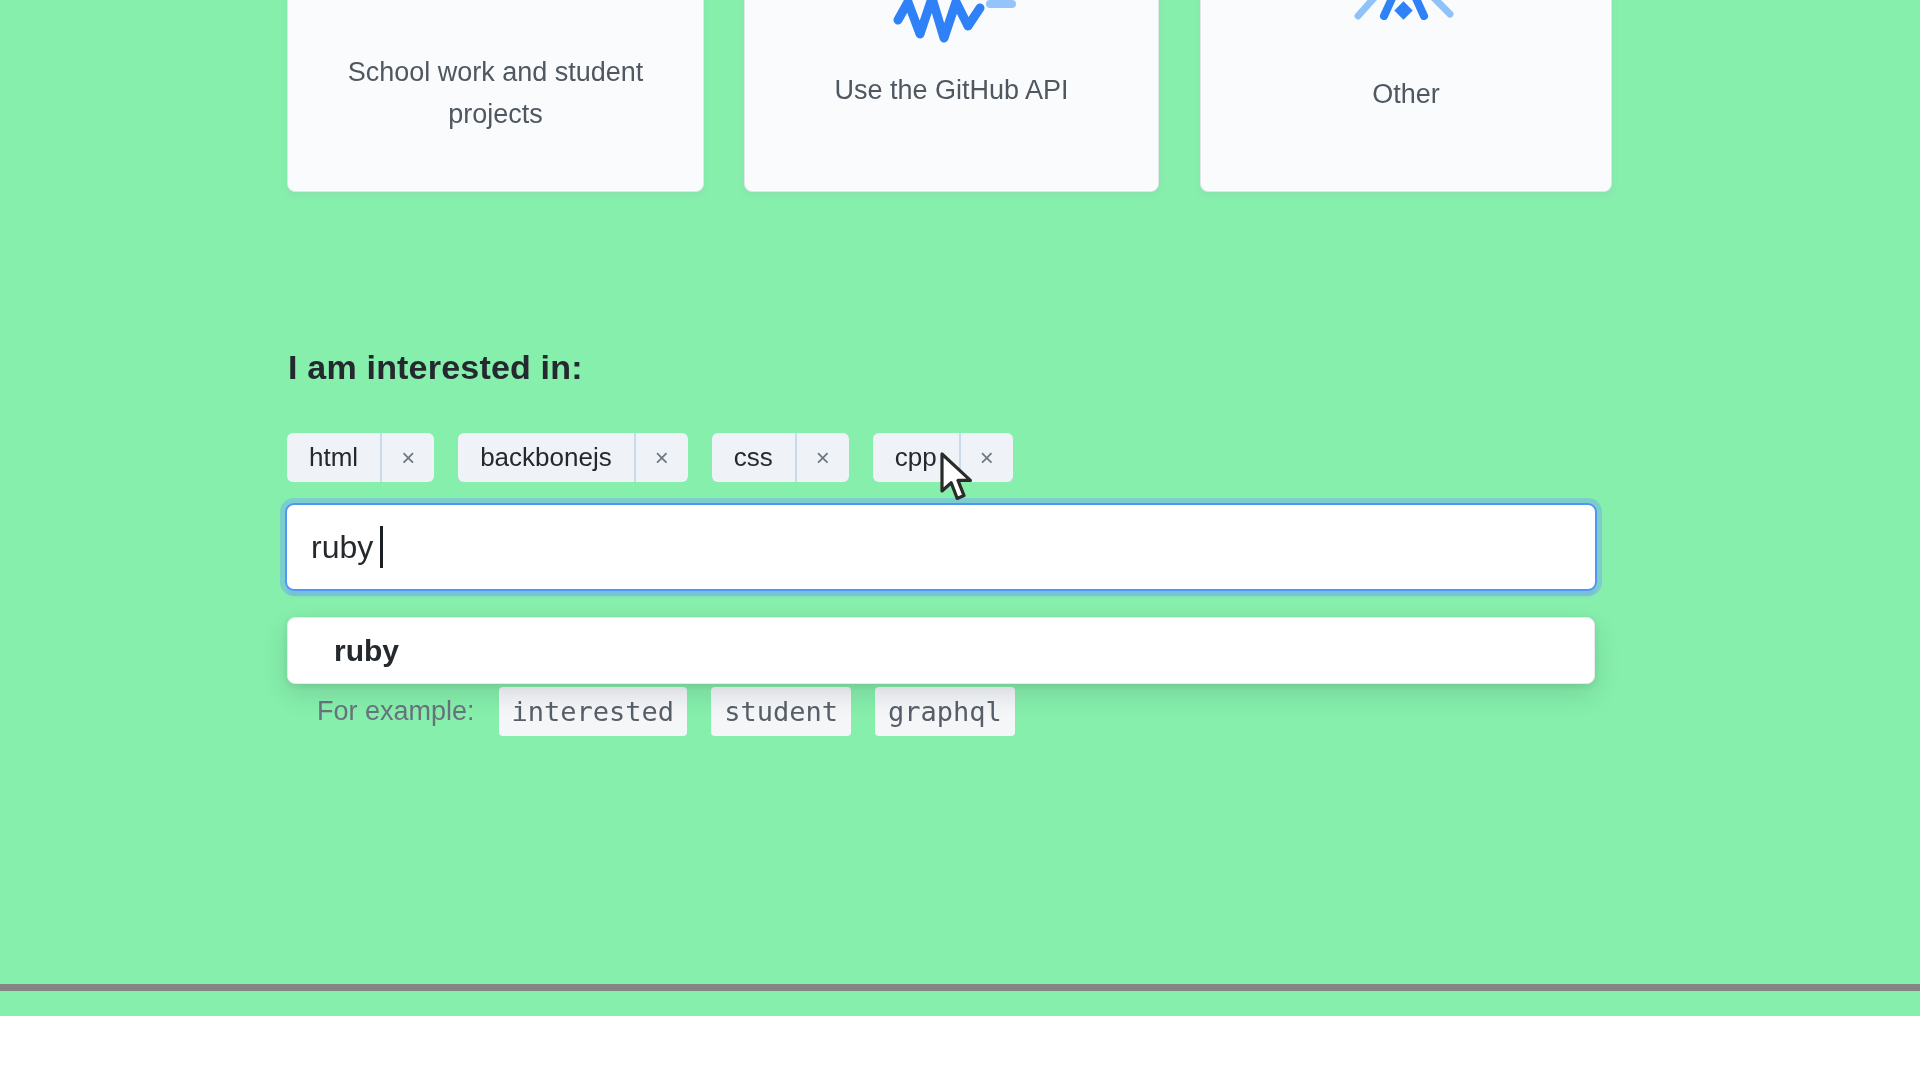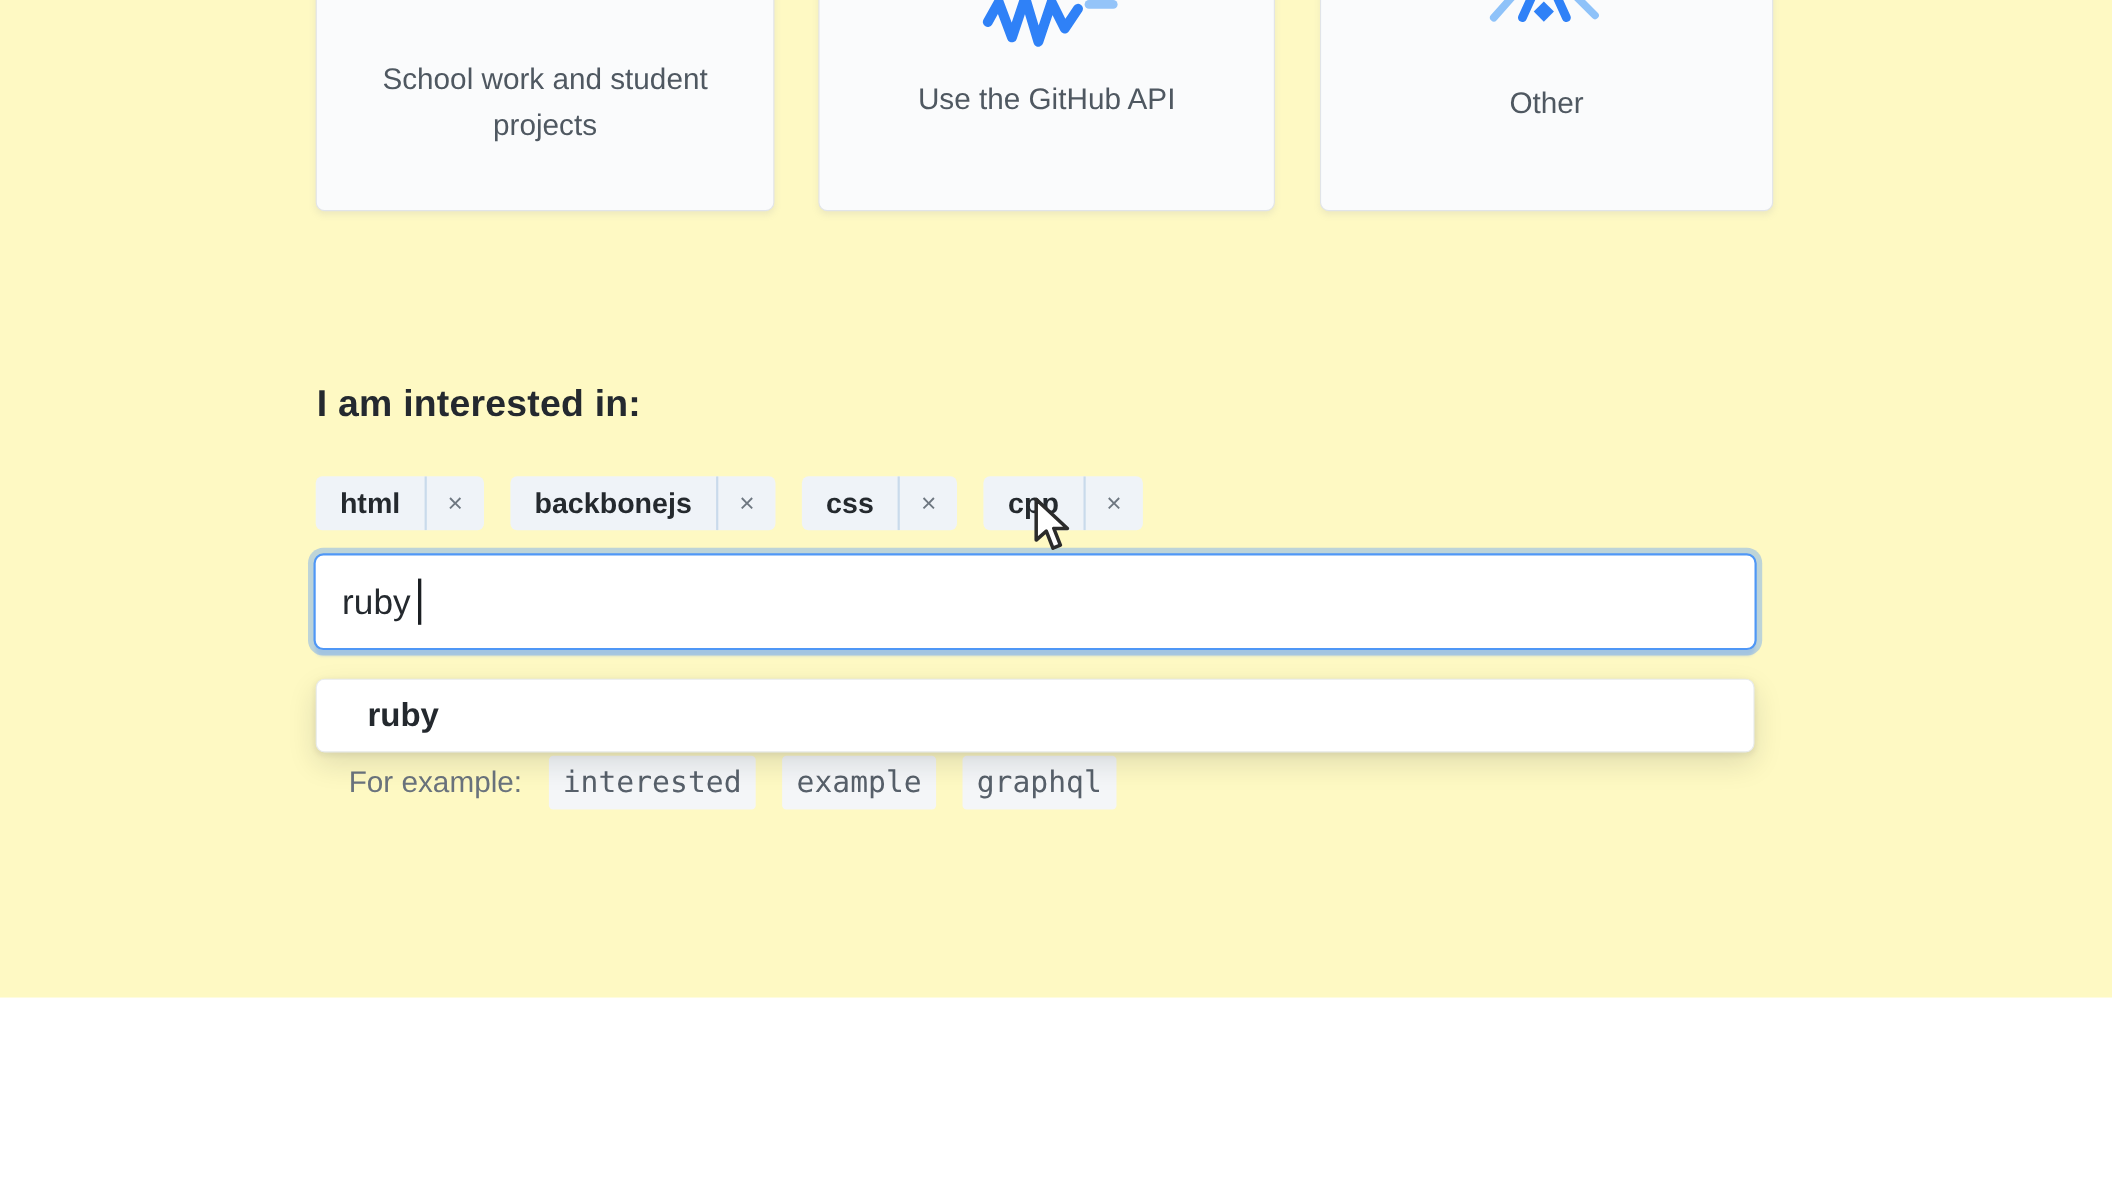--- a/index.html
+++ b/index.html
@@ -5,8 +5,8 @@
   * { margin:0; padding:0; box-sizing:border-box; }
   html,body { background:#ffffff; }
   .screen {
-    position:relative; width:1920px; height:907px;
-    background:#fef9c3; overflow:hidden;
+    position:relative; width:1920px; height:1016px;
+    background:#86efac; overflow:hidden;
     font-family:"Liberation Sans", sans-serif;
     color:#24292e;
   }

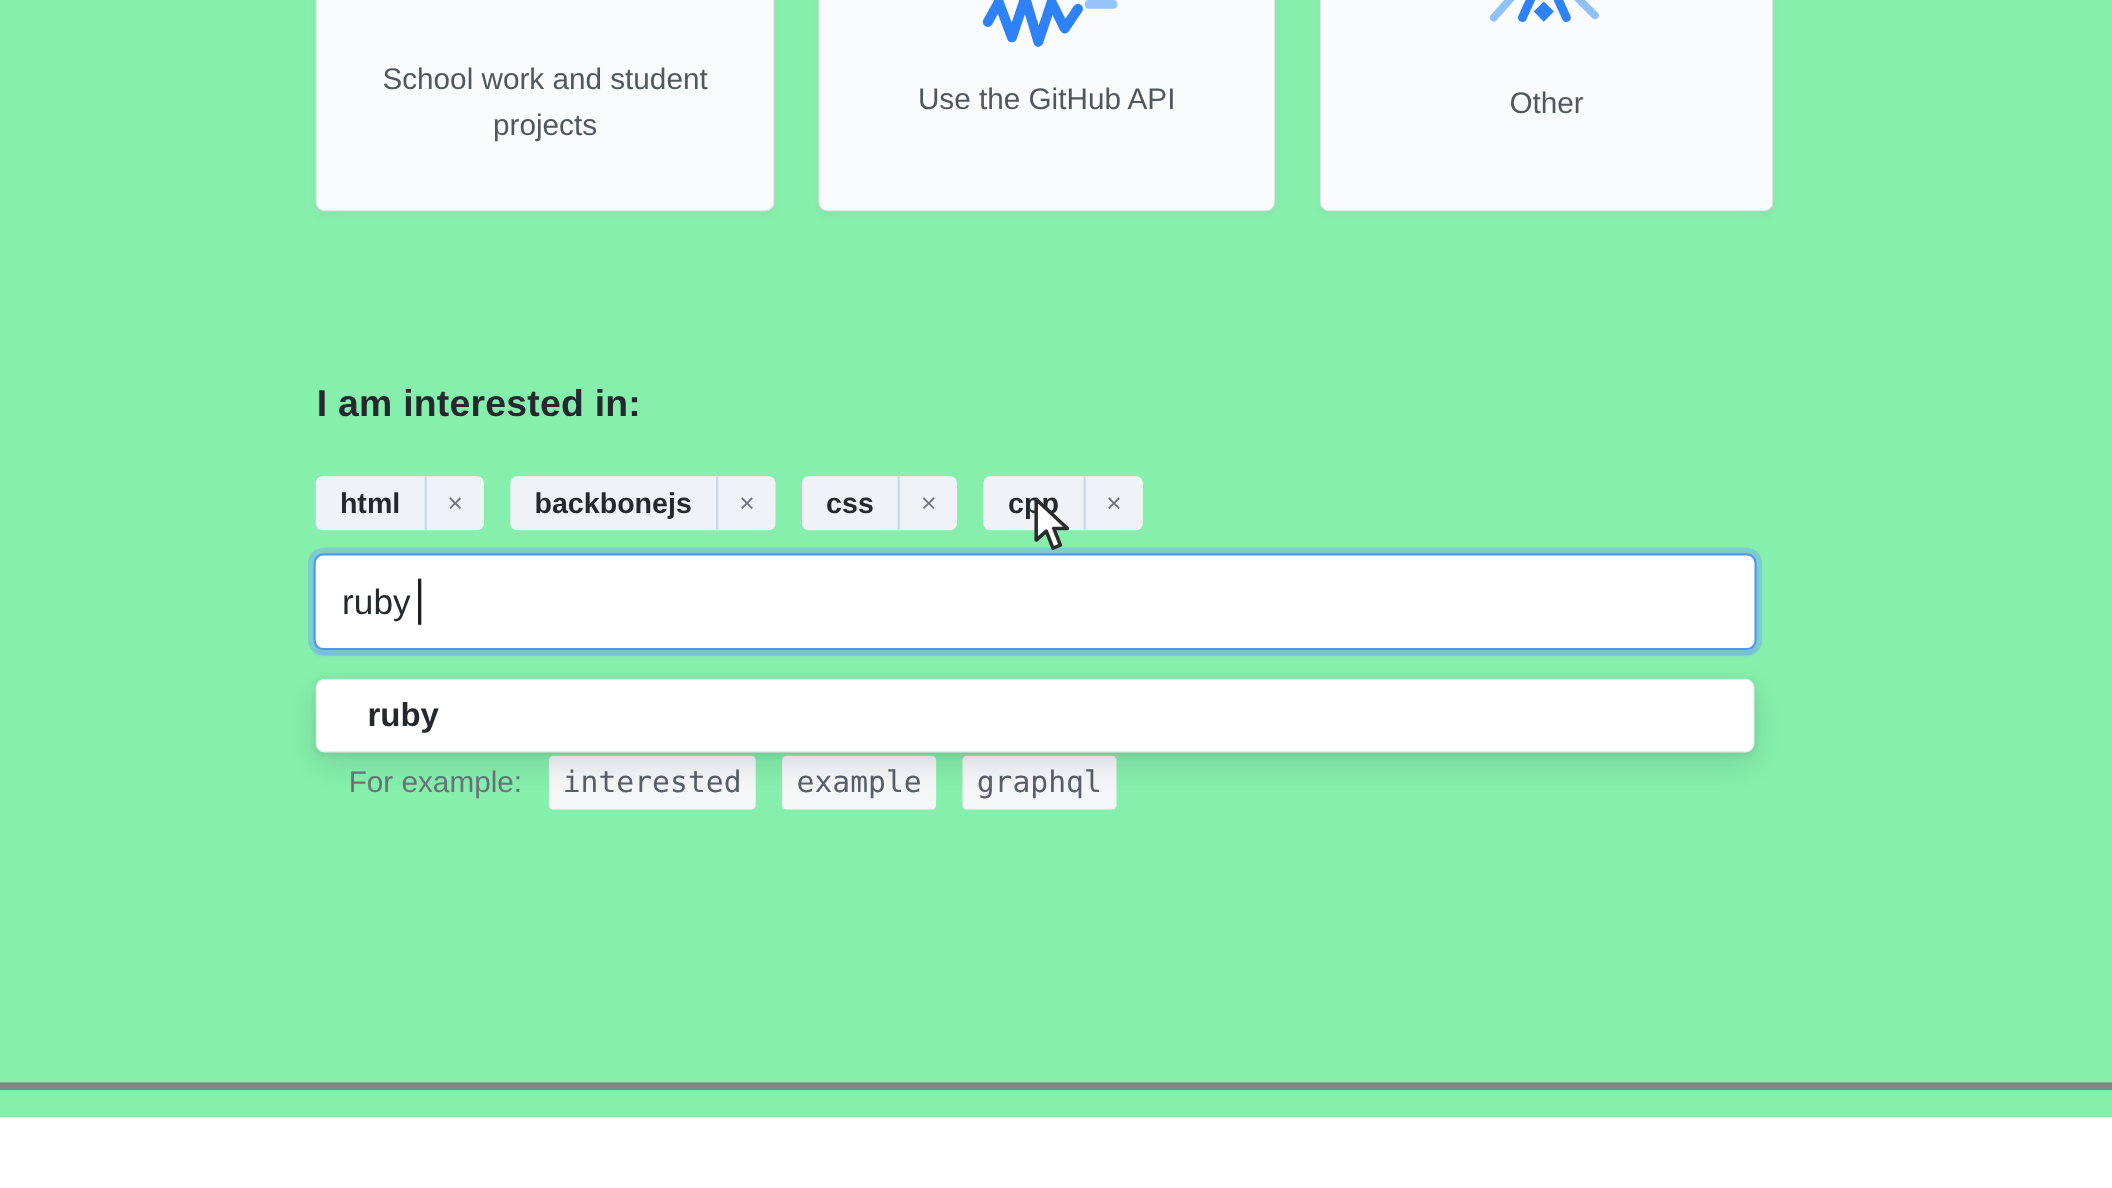--- a/index.html
+++ b/index.html
@@ -34,7 +34,7 @@
     display:inline-flex; align-items:stretch; height:49px;
     background:#eff3f8; border-radius:6px; overflow:hidden;
   }
-  .tag-label { display:flex; align-items:center; padding:0 22px; font-size:26px; color:#24292e;font-weight:bold; }
+  .tag-label { display:flex; align-items:center; padding:0 22px; font-size:26px; color:#24292e; }
   .tag-divider { width:2px; background:#c9daeb; }
   .tag-remove { display:flex; align-items:center; padding:0 19px; font-size:24px; color:#6e7781; cursor:pointer; }
 

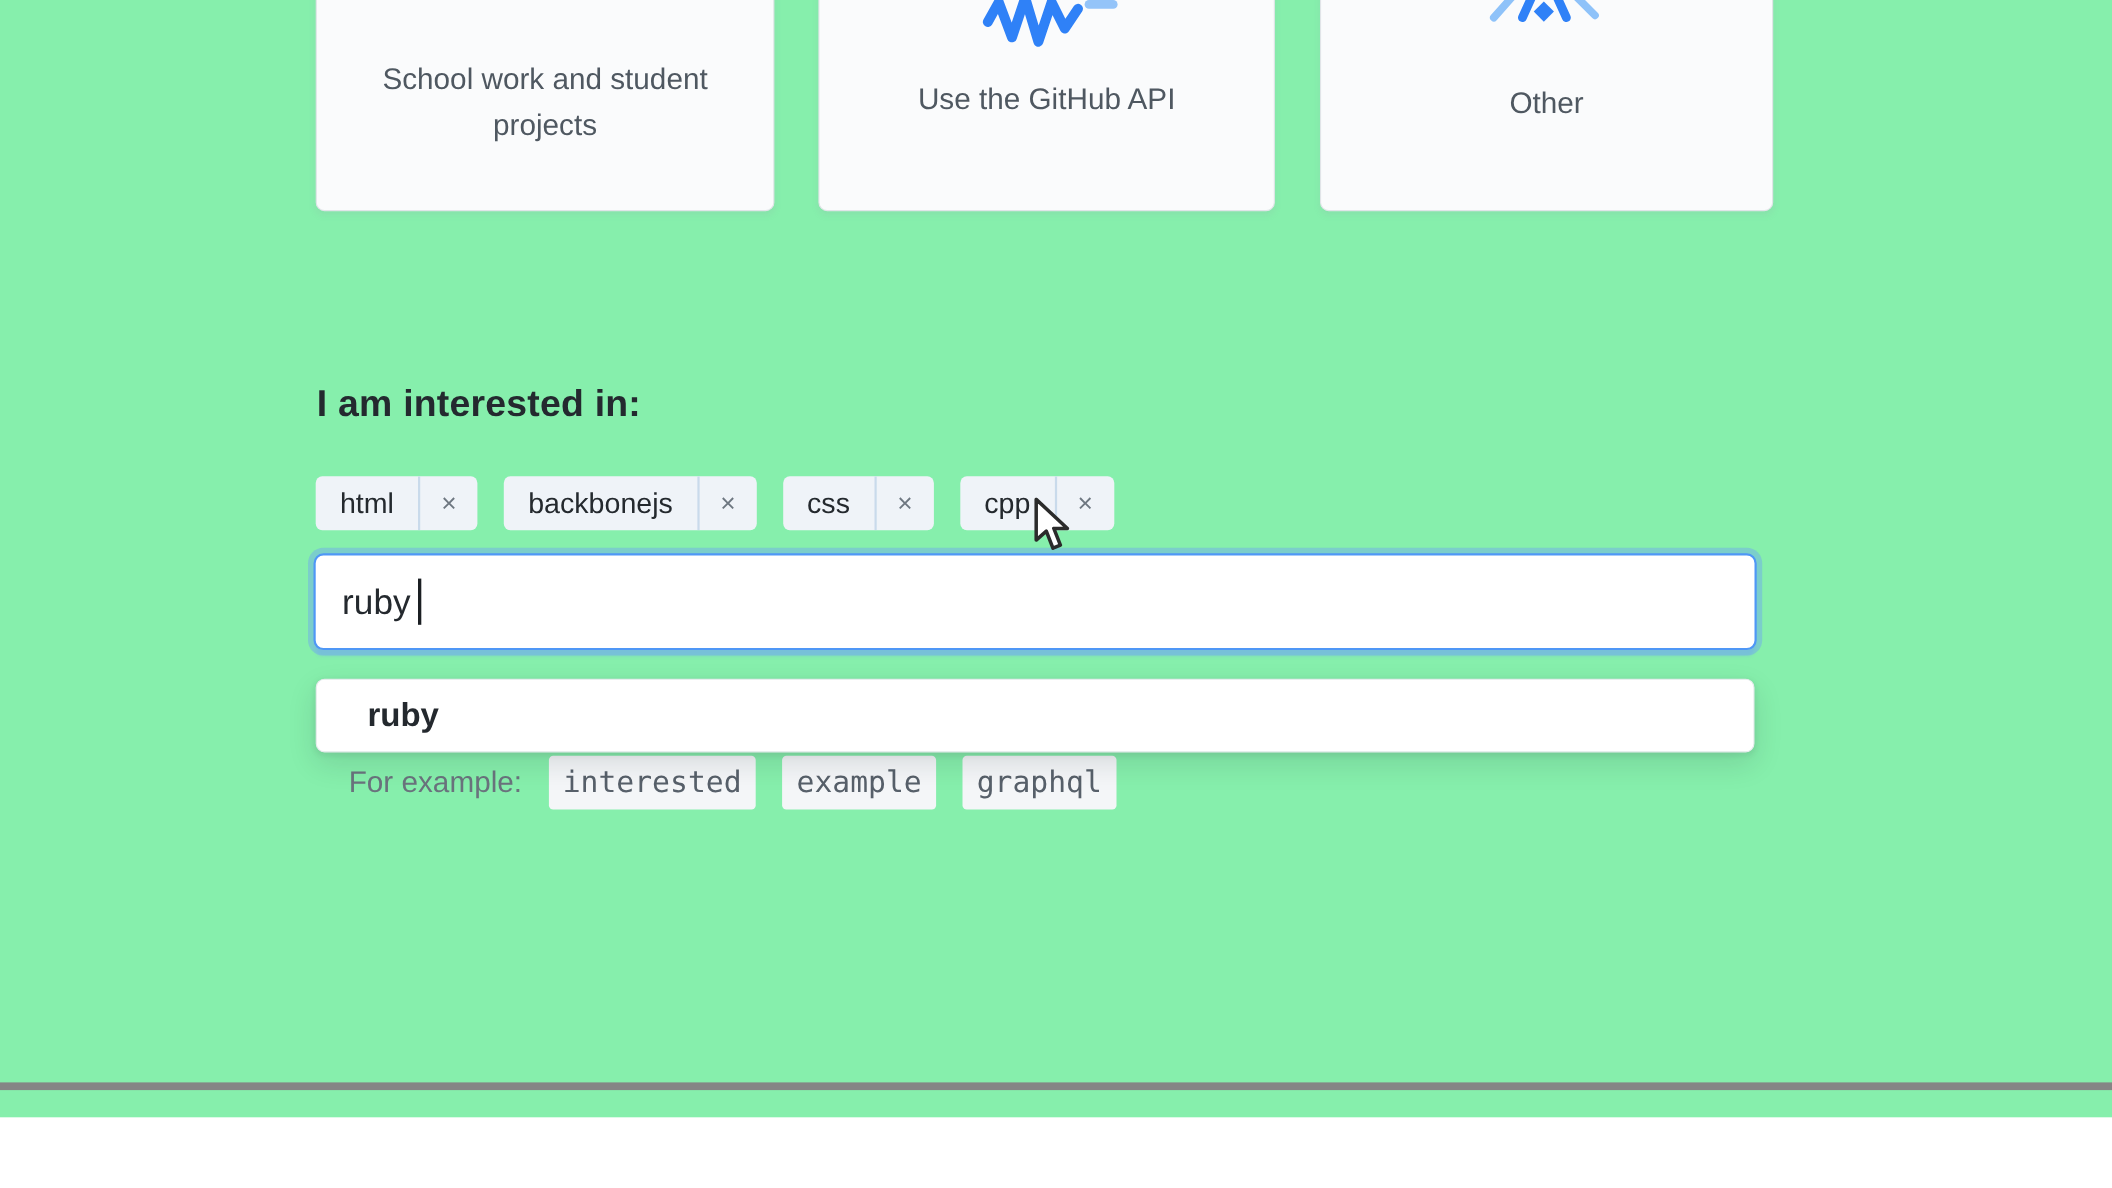--- a/index.html
+++ b/index.html
@@ -161,7 +161,7 @@
   <div class="examples-row">
     <span class="examples-prefix">For example:</span>
     <span class="example-chip">interested</span>
-    <span class="example-chip">example</span>
+    <span class="example-chip">student</span>
     <span class="example-chip">graphql</span>
   </div>
 

